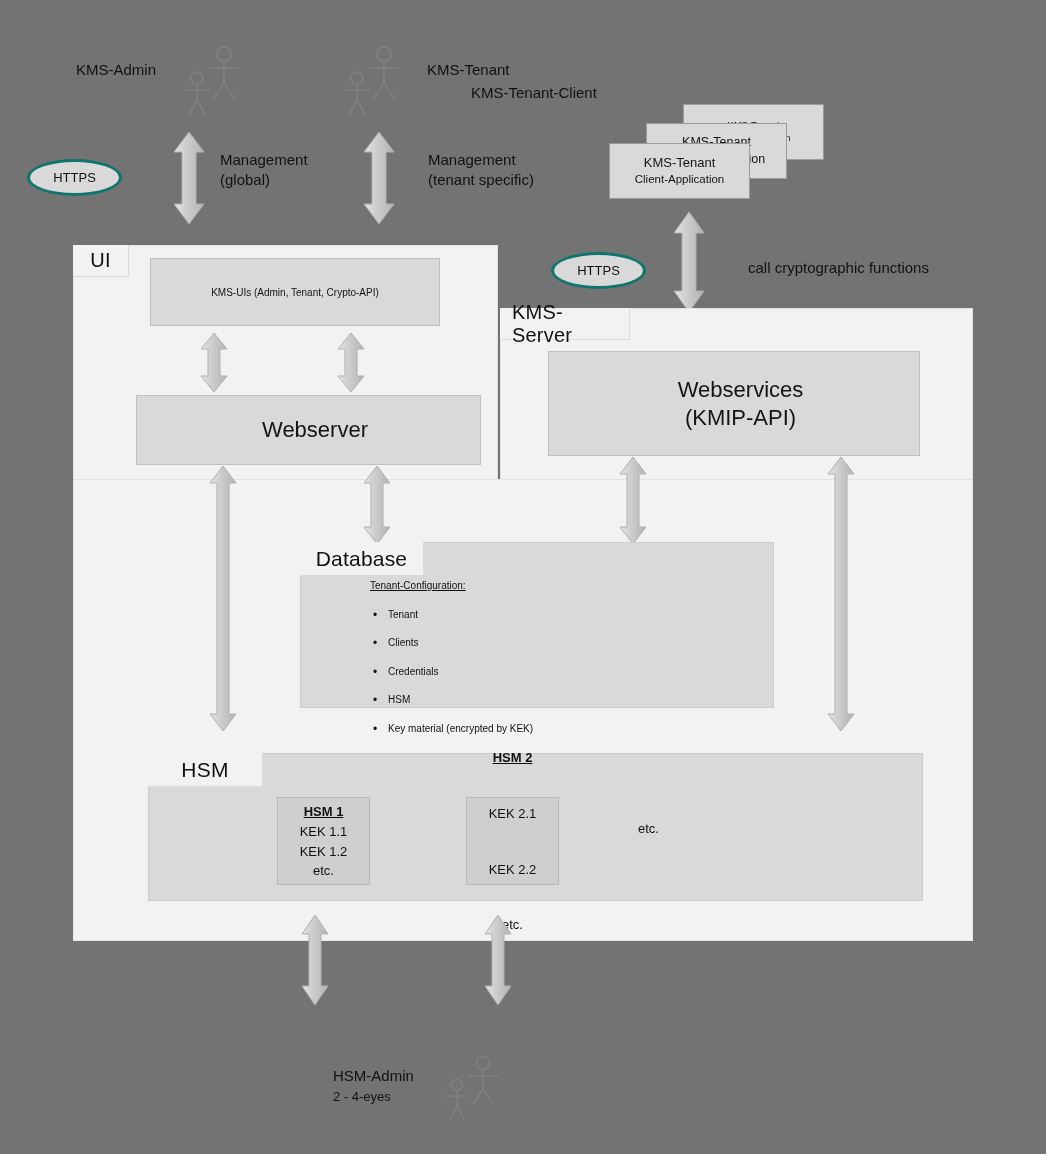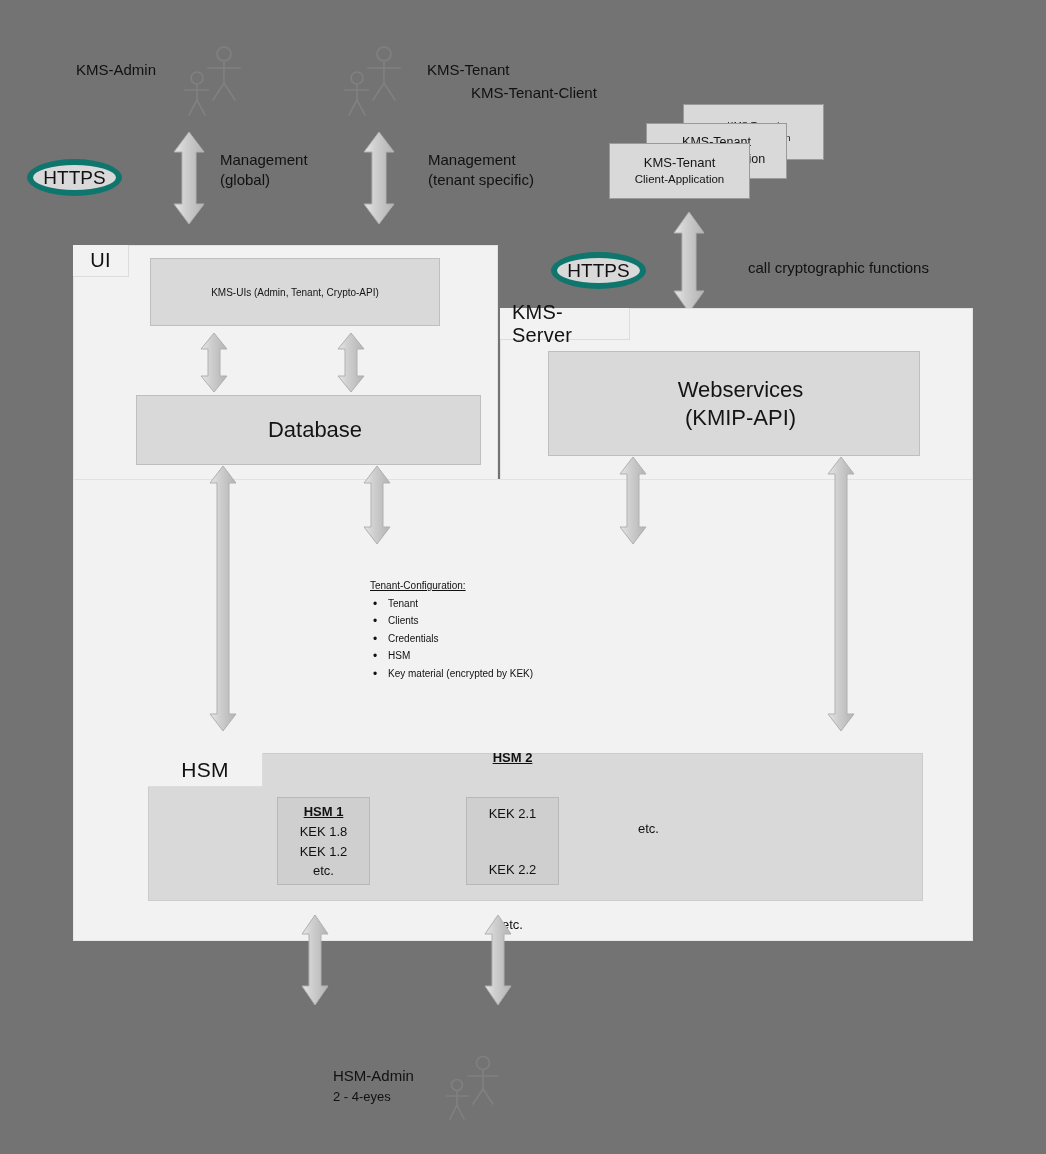--- a/index.html
+++ b/index.html
@@ -85,13 +85,13 @@
   .ellipse {
     position: absolute;
     background: #d9d9d9;
-    border: 6px solid #0f766e;
+    border: 3px solid #0f766e;
     border-radius: 50%;
     box-sizing: border-box;
     display: flex;
     align-items: center;
     justify-content: center;
-    font-size: 19px;
+    font-size: 13px;
     color: #111;
   }
 

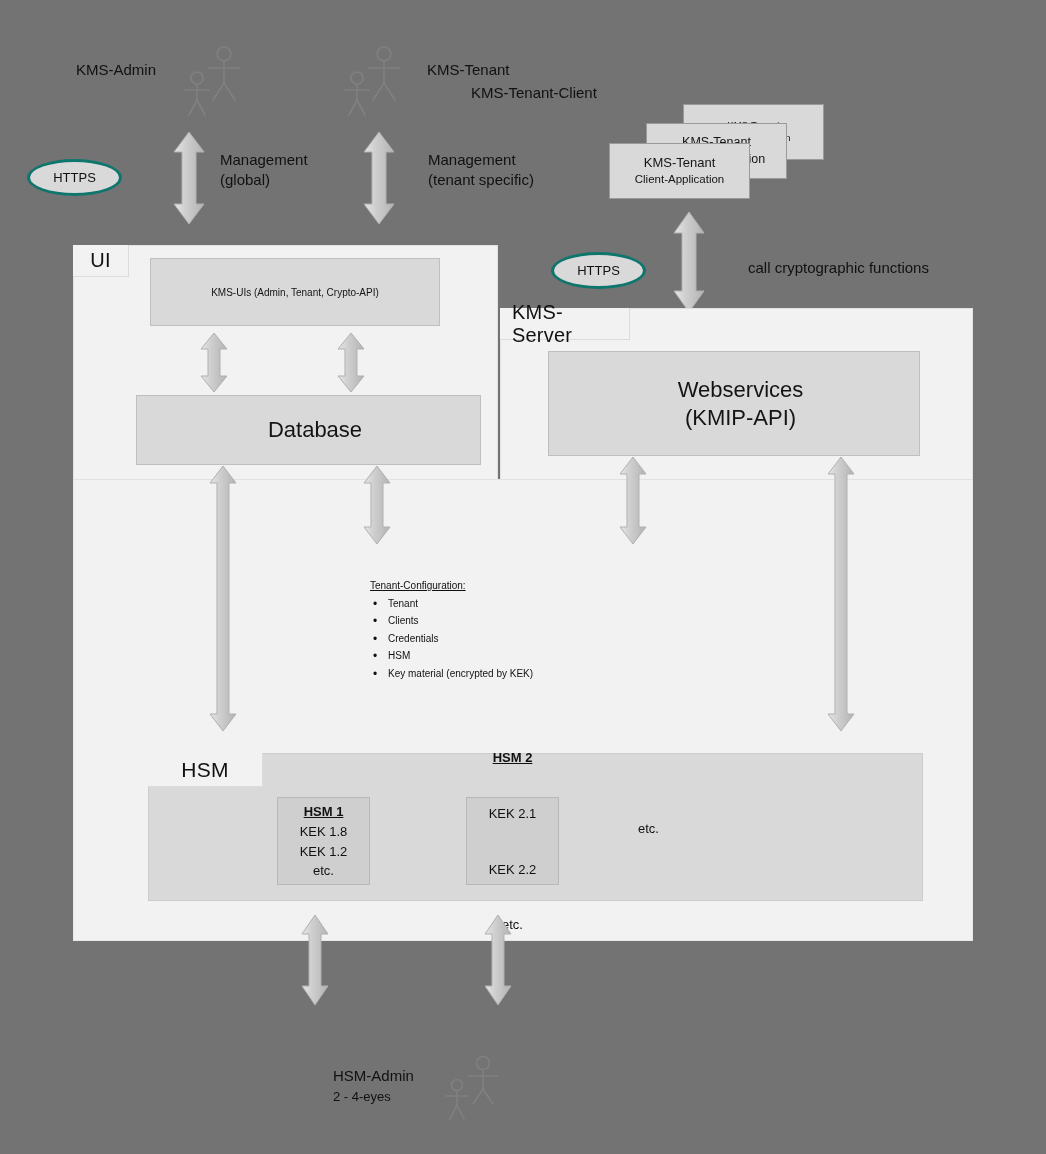--- a/index.html
+++ b/index.html
@@ -257,7 +257,7 @@
   </svg>
 
   <div class="box box-title-lg" style="left:136px; top:395px; width:345px; height:70px;">
-    <div>Database</div>
+    <div>Webserver</div>
   </div>
 
   <div class="panel" style="left:500px; top:308px; width:473px; height:172px;">

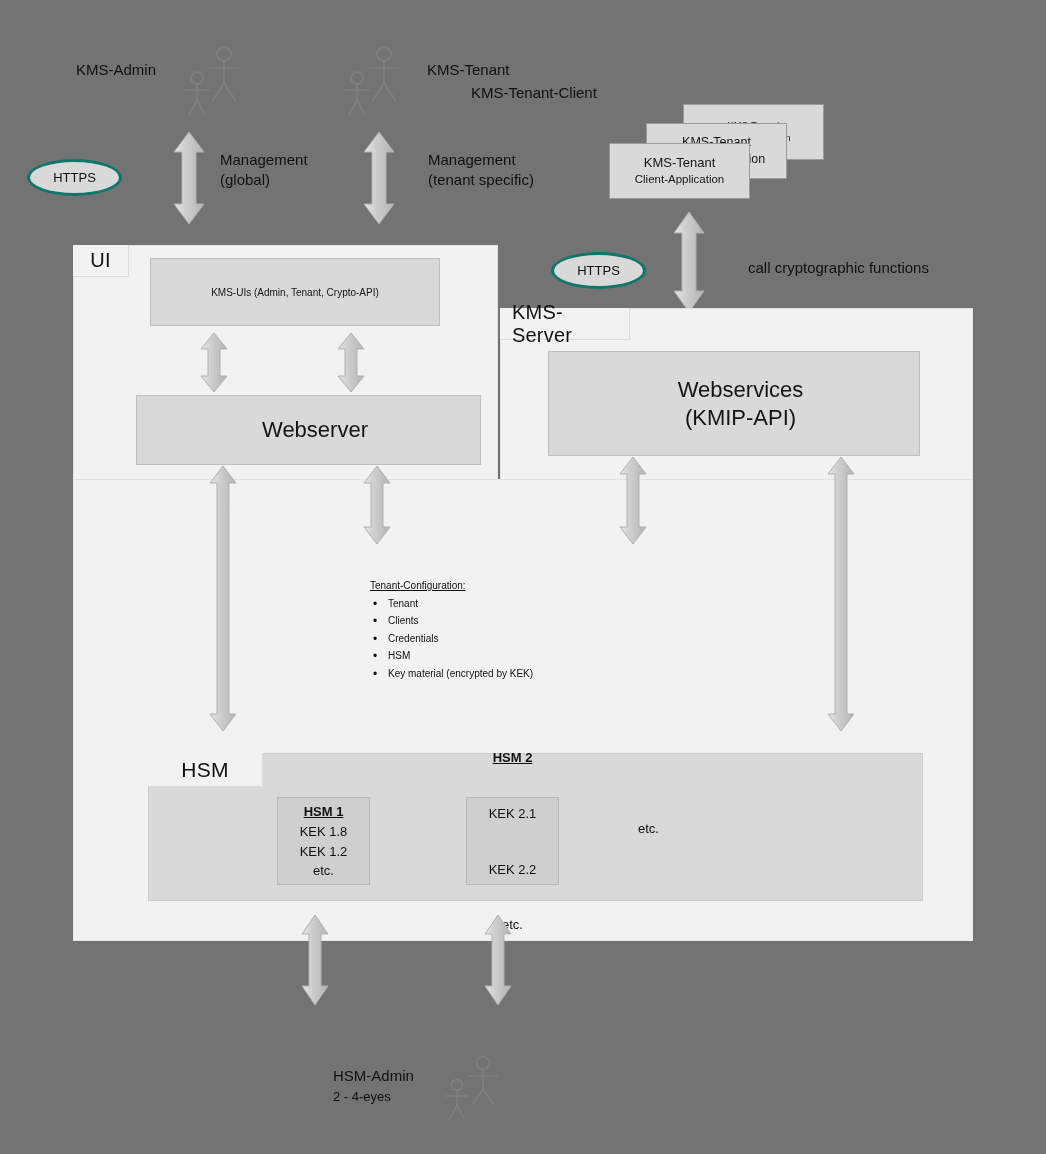--- a/index.html
+++ b/index.html
@@ -285,6 +285,9 @@
     <polygon points="15,0 28,17 21,17 21,257 28,257 15,274 2,257 9,257 9,17 2,17" fill="url(#arrowGrad)" stroke="#b0b0b0" stroke-width="1"></polygon>
   </svg>
 
+  <div class="panel" style="left:300px; top:542px; width:474px; height:166px; background:#d9d9d9; border-color:#cccccc;">
+    <div class="panel-label" style="width:124px; background:#f2f2f2; height:34px; font-size:21px;">Database</div>
+  </div>
 
   <div class="db-body" style="left:370px; top:578px;">
     <div class="db-head">Tenant-Configuration:</div>

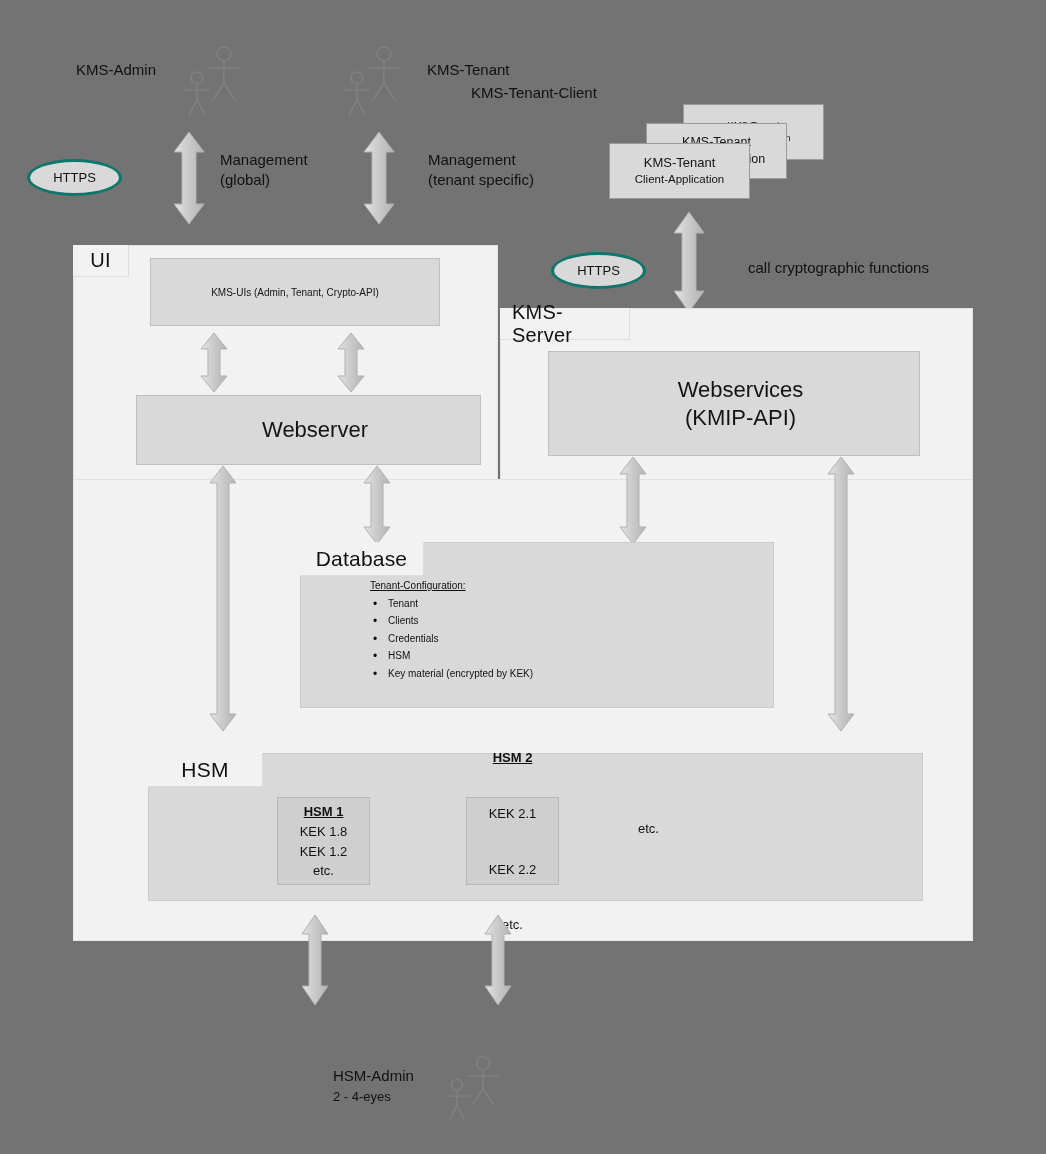--- a/index.html
+++ b/index.html
@@ -120,7 +120,7 @@
   .db-list li {
     position: relative;
     padding-left: 18px;
-    margin: 2px 0;
+    margin: 13px 0;
   }
   .db-list li::before {
     content: "\2022";

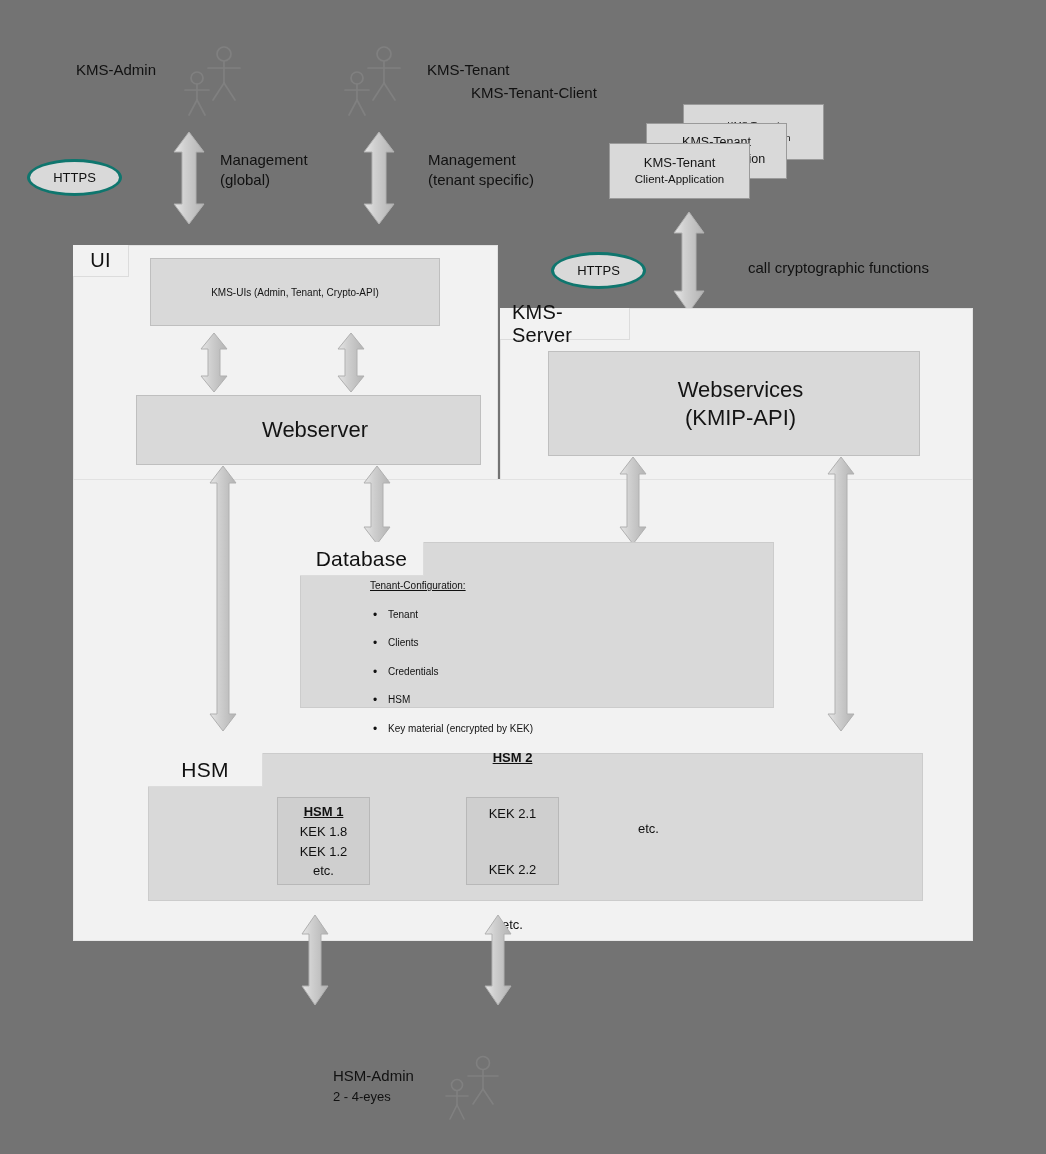--- a/index.html
+++ b/index.html
@@ -306,7 +306,7 @@
 
   <div class="hsm-inner" style="left:277px; top:797px; width:93px; height:88px;">
     <div class="hsm-name">HSM 1</div>
-    <div>KEK 1.8</div>
+    <div>KEK 1.1</div>
     <div>KEK 1.2</div>
     <div>etc.</div>
   </div>

